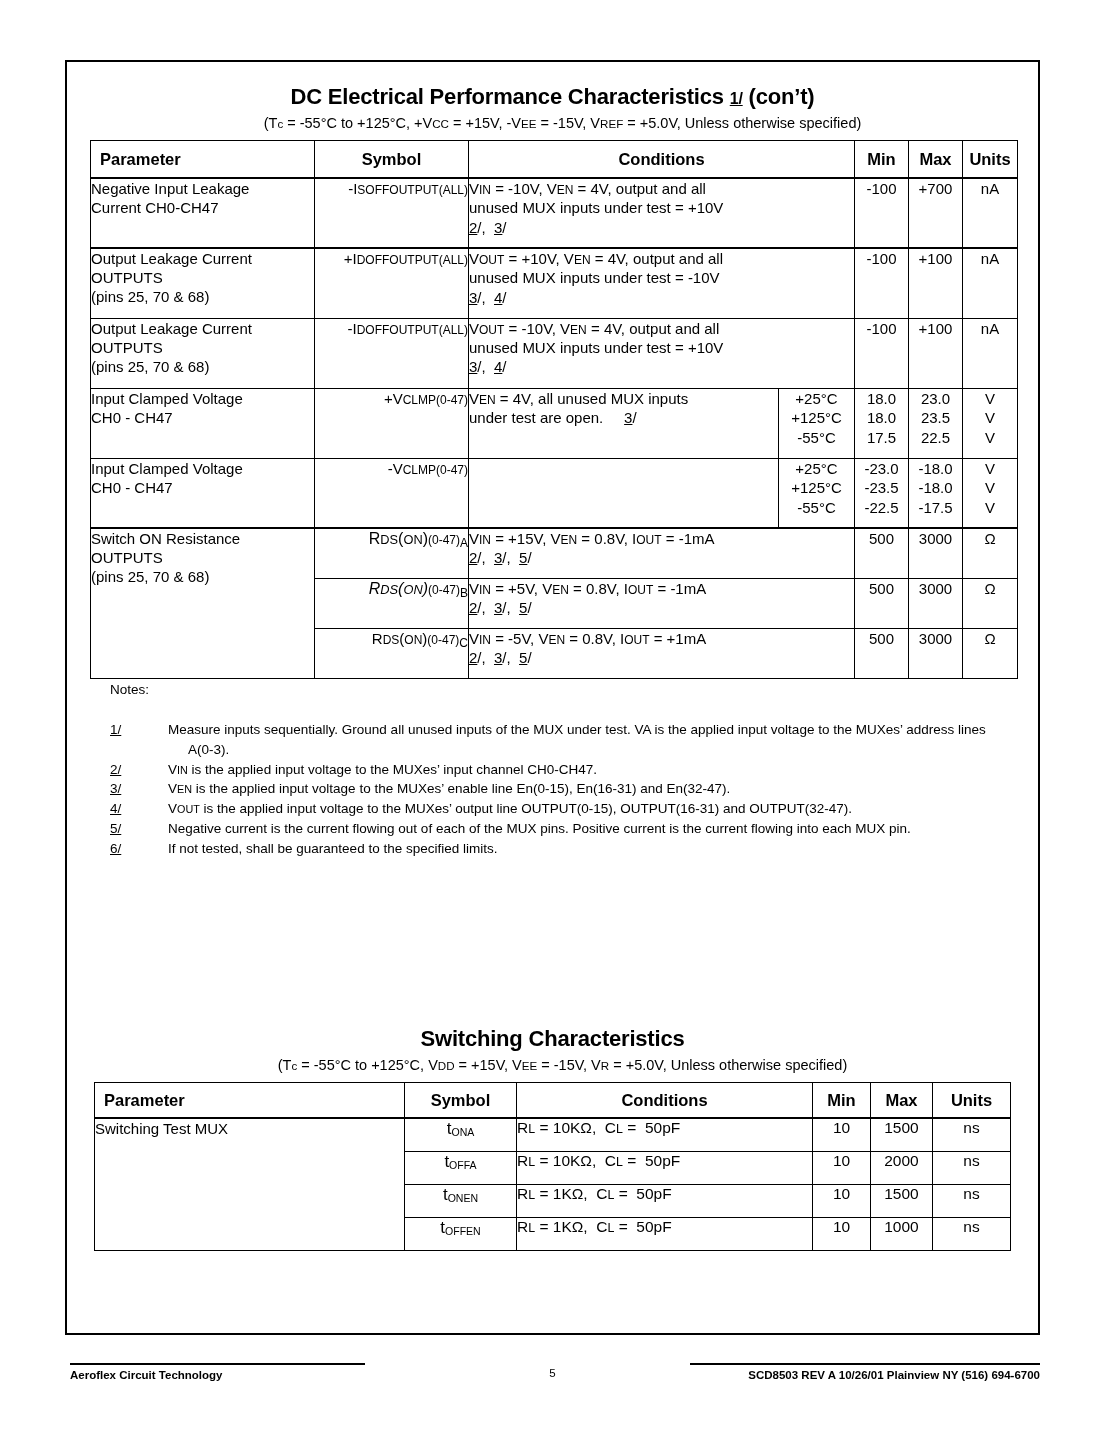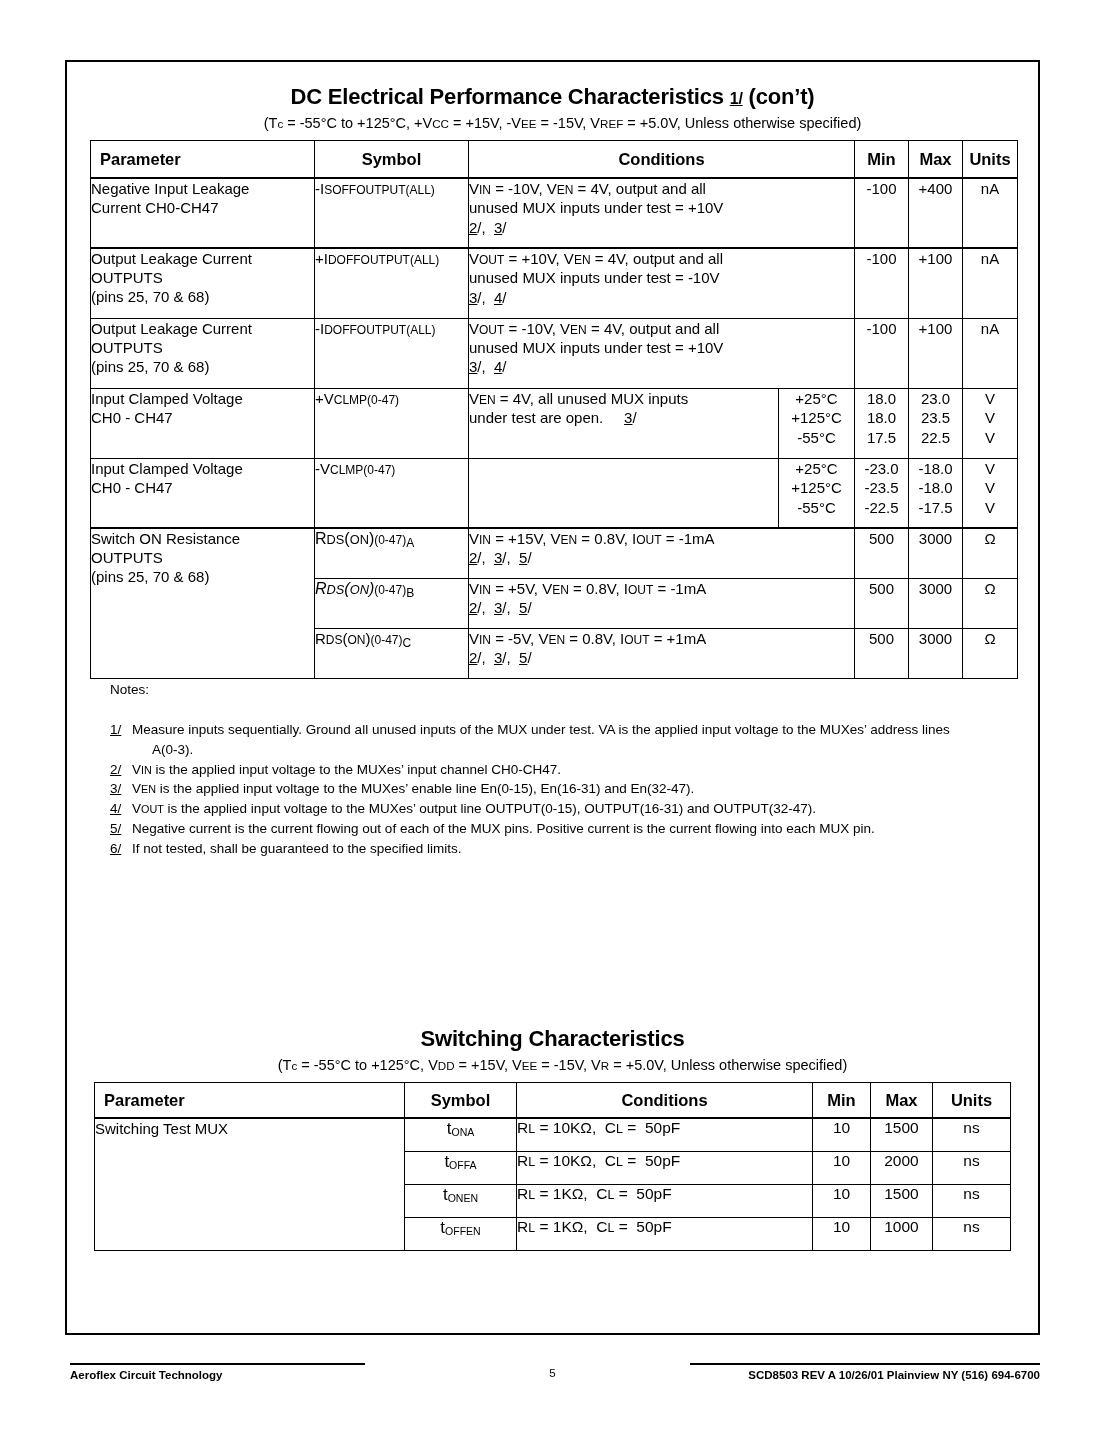--- a/index.html
+++ b/index.html
@@ -84,7 +84,7 @@
 
   .cellpad { padding: 7px 8px 5px 9px; line-height: 1.28; }
   .cellpad-c { padding: 7px 4px 5px 4px; line-height: 1.28; text-align: center; }
-  .cellpad-ctr { padding: 9px 4px 5px 4px; line-height: 1.28; text-align: left; margin-top: 28px; }
+  .cellpad-ctr { padding: 9px 4px 5px 4px; line-height: 1.28; text-align: right; margin-top: 28px; }
 
   .thick-top { border-top-width: 2.6px !important; }
 

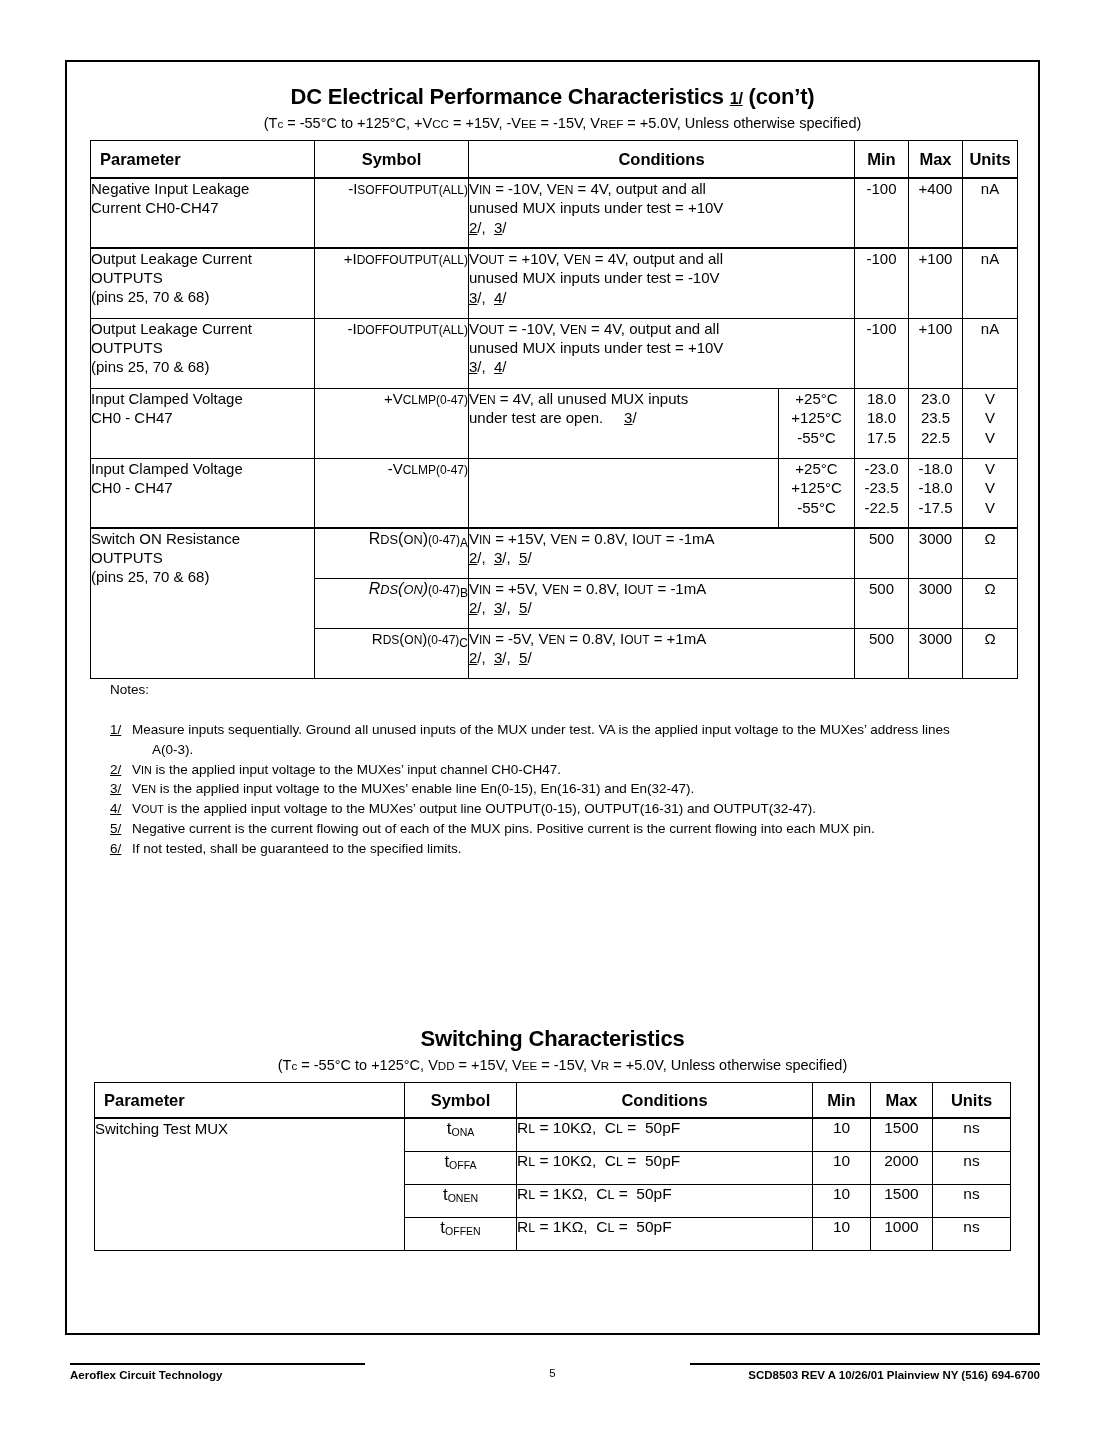--- a/index.html
+++ b/index.html
@@ -240,7 +240,7 @@
           <div><span class="u">2</span>/,&nbsp; <span class="u">3</span>/</div>
         </td>
         <td class="cellpad-c">-100</td>
-        <td class="cellpad-c">+400</td>
+        <td class="cellpad-c">+700</td>
         <td class="cellpad-c">nA</td>
       </tr>
 

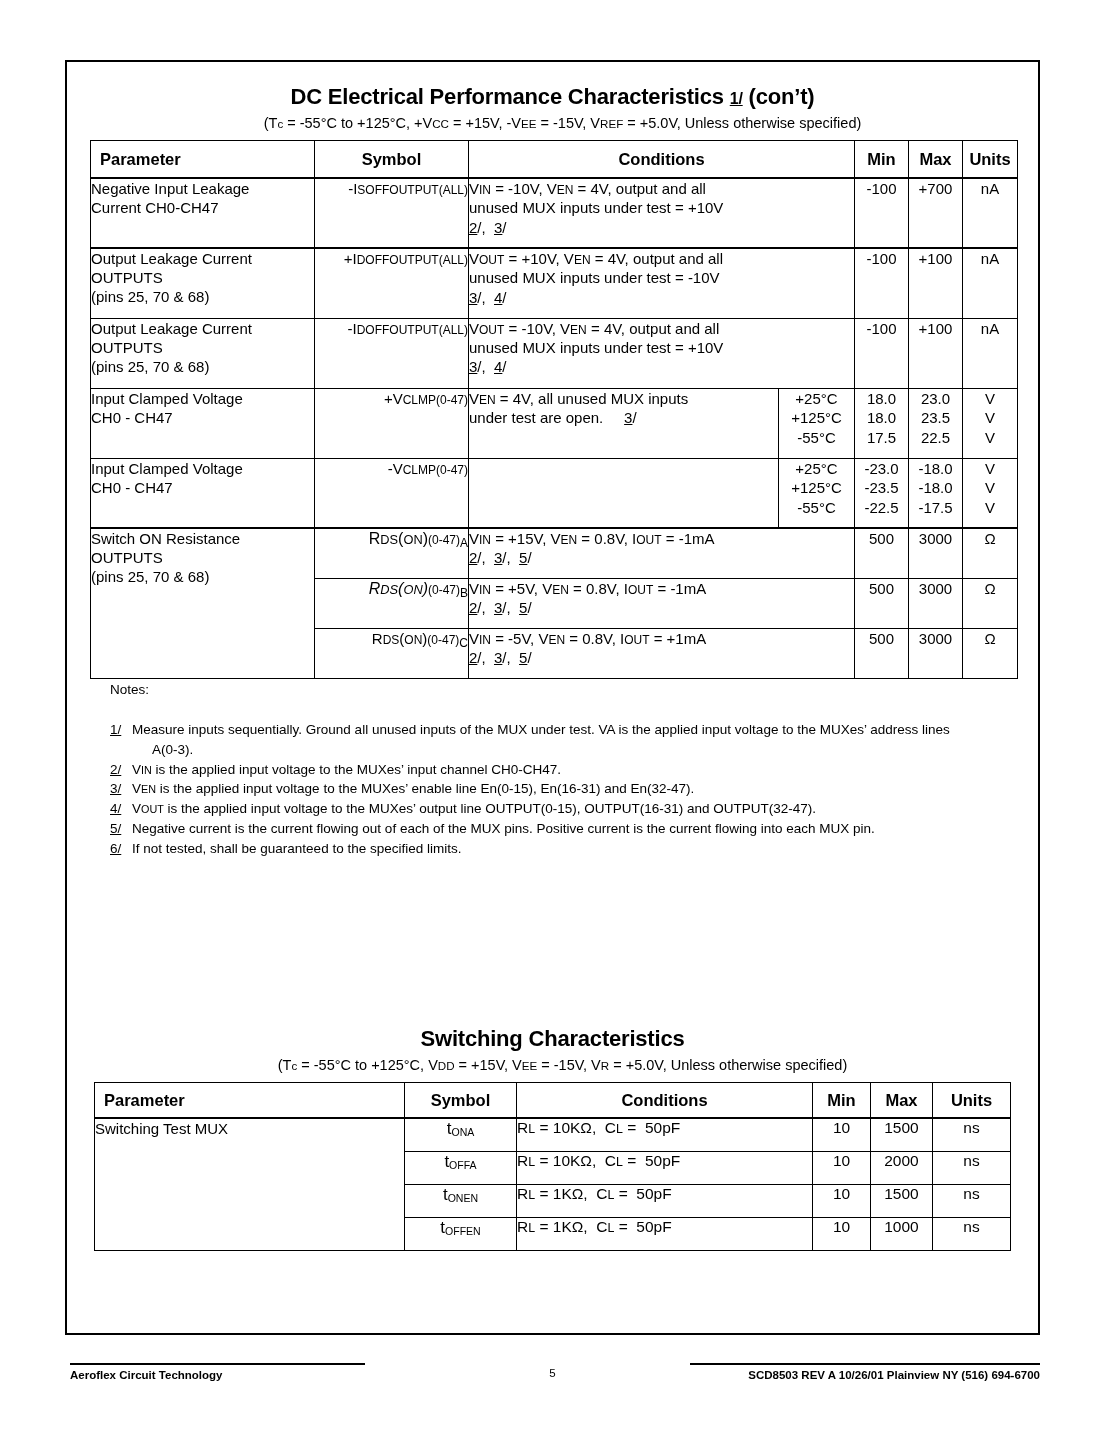--- a/index.html
+++ b/index.html
@@ -124,7 +124,7 @@
     flex: 0 0 22px;
     text-decoration: underline;
   }
-  #notes .ntext { flex: 1; }
+  #notes .ntext { flex: 1; margin-left: 36px; }
   #notes .ntitle { margin-bottom: 20px; }
 
   

